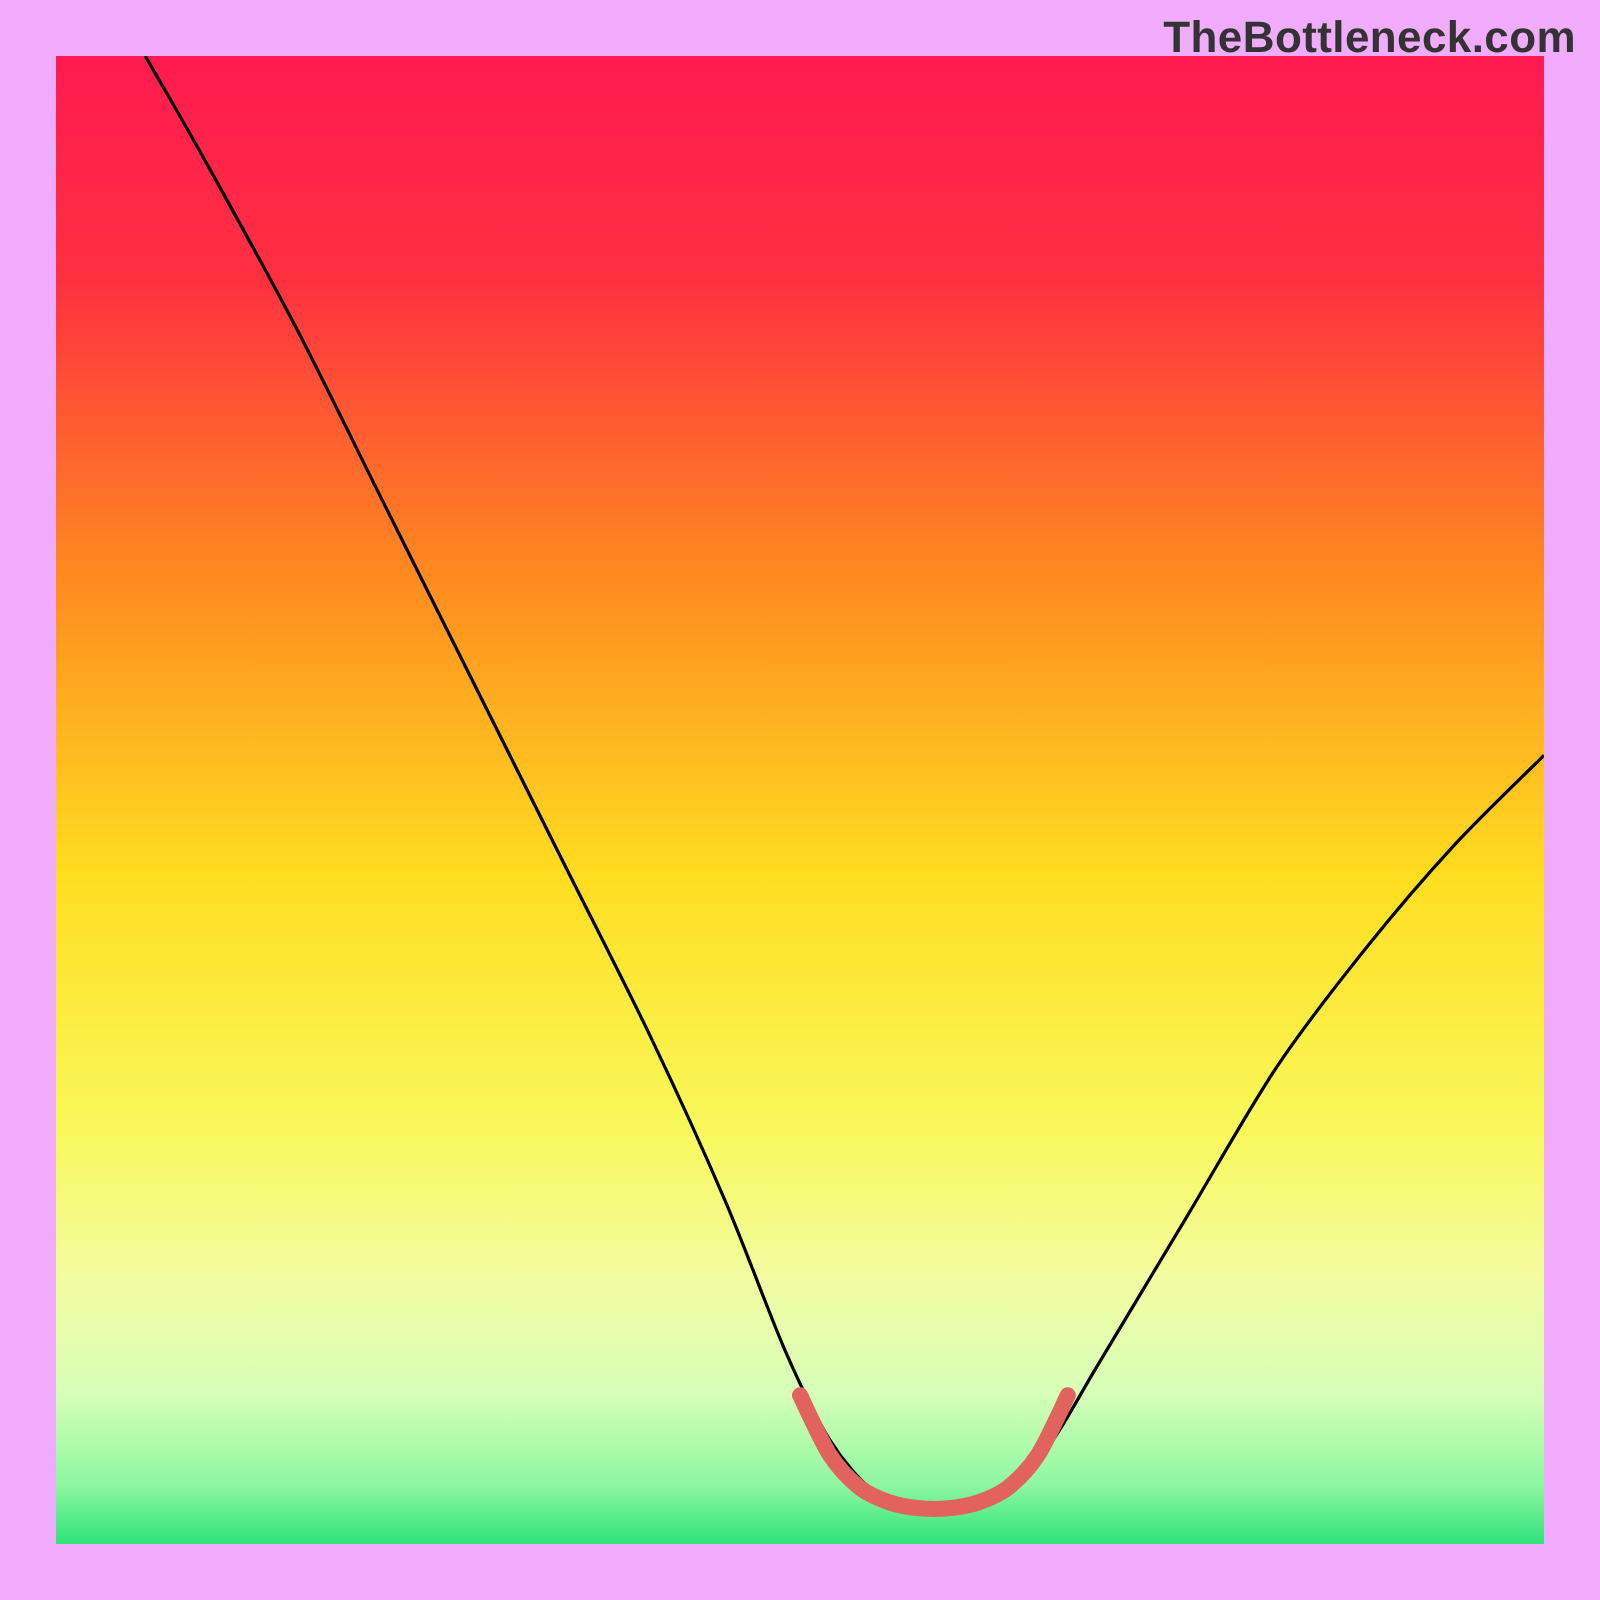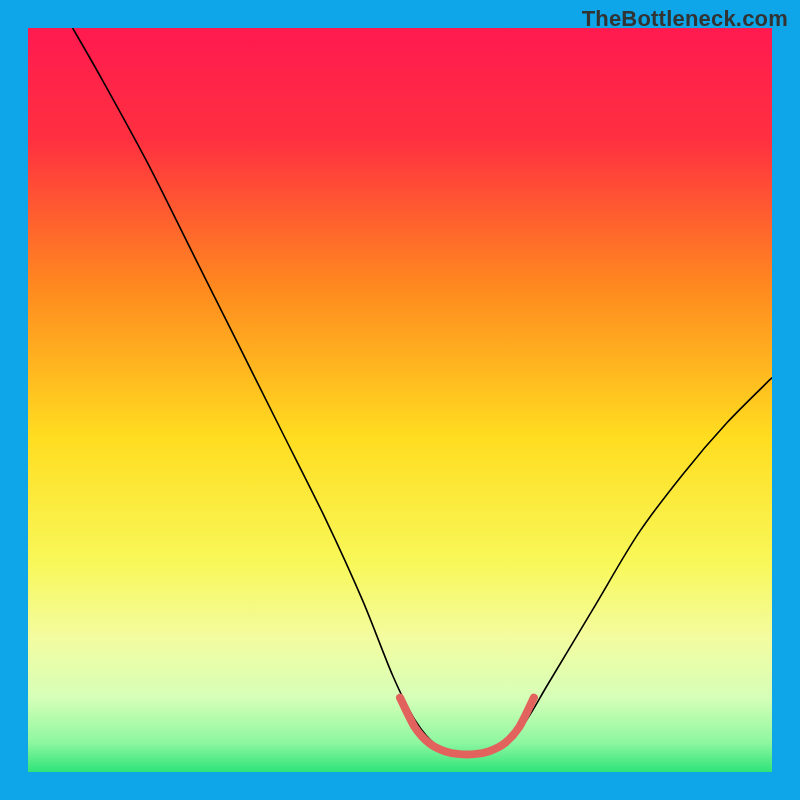--- a/index.html
+++ b/index.html
@@ -15,7 +15,7 @@
     position: relative;
     width: 800px;
     height: 800px;
-    background: #0ea5e9;
+    background: #f0abfc;
   }
   .watermark {
     position: absolute;

